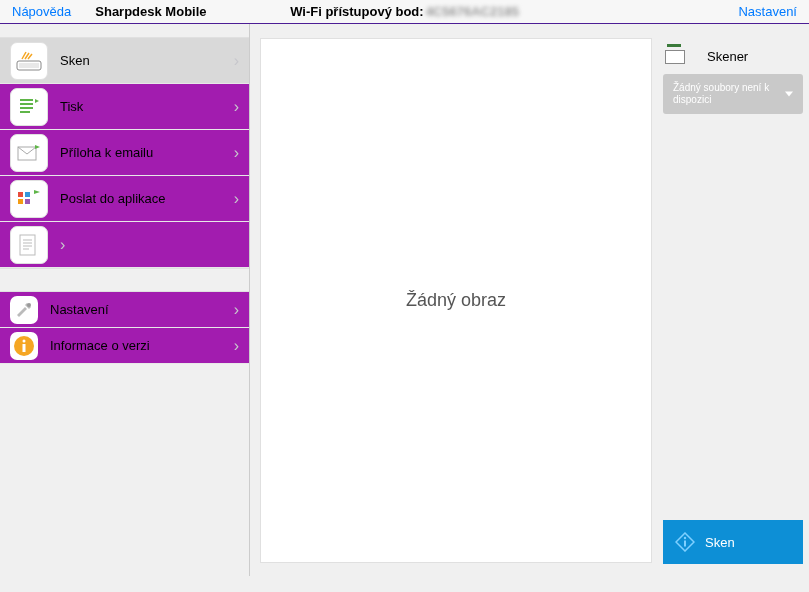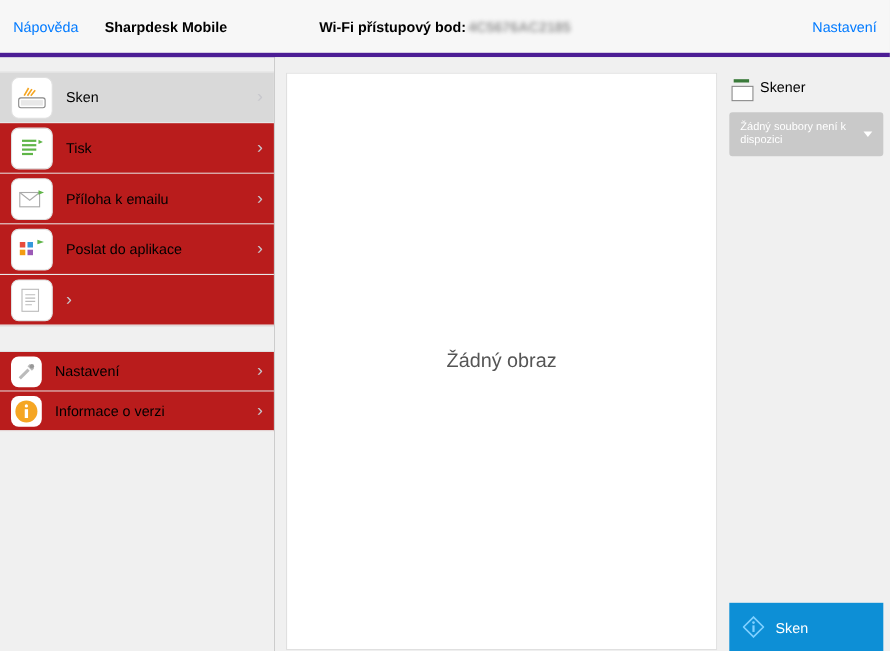--- a/index.html
+++ b/index.html
@@ -5,7 +5,7 @@
     * { margin: 0; padding: 0; box-sizing: border-box; }
     body { font-family: -apple-system, "Helvetica Neue", Helvetica, Arial, sans-serif; background: #f0f0f0; width: 809px; height: 592px; overflow: hidden; }
     
-    .topbar { height: 52px; background: #f7f7f7; border-bottom: 4px solid #4c1d95; display: flex; align-items: center; padding: 0 12px; position: relative; }
+    .topbar { height: 24px; background: #f7f7f7; border-bottom: 1px solid #4c1d95; display: flex; align-items: center; padding: 0 12px; position: relative; }
     .topbar-left { display: flex; align-items: center; gap: 8px; font-size: 13px; }
     .help-link { color: #007aff; }
     .app-title { color: #000; font-weight: 600; margin-left: 16px; }

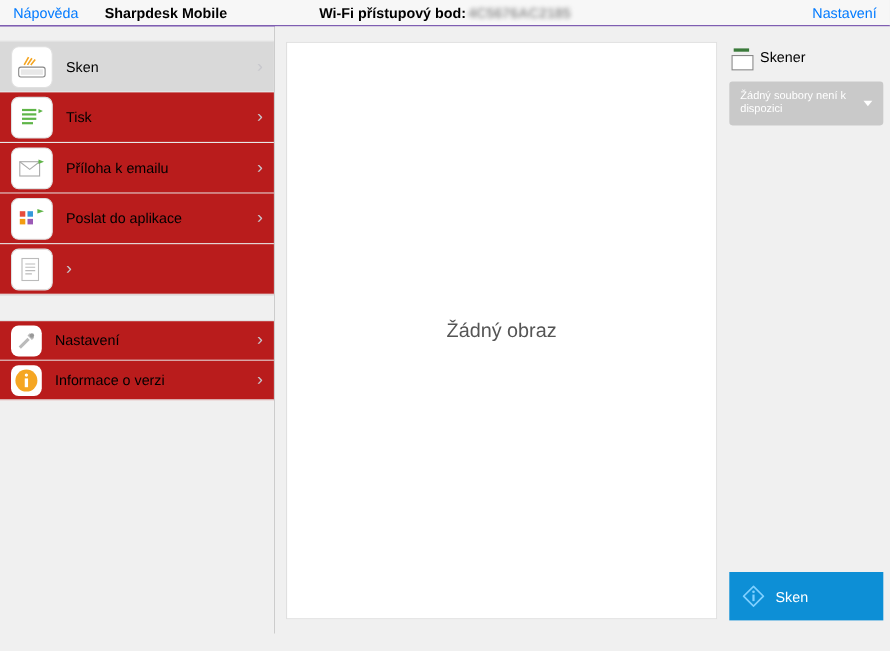--- a/index.html
+++ b/index.html
@@ -32,7 +32,7 @@
     .preview-text { color: #555; font-size: 18px; font-weight: 500; }
     
     .right-panel { position: absolute; top: 14px; right: 6px; width: 140px; }
-    .scanner-header { display: flex; align-items: flex-start; gap: 8px; font-size: 13px; color: #000; padding: 6px 2px 10px 2px; }
+    .scanner-header { display: flex; align-items: flex-end; gap: 24px; font-size: 13px; color: #000; padding: 6px 2px 10px 2px; }
     .scanner-icon { width: 18px; height: 20px; position: relative; }
     .scanner-icon::before { content: ""; position: absolute; top: 0; left: 2px; width: 14px; height: 3px; background: #3a7a3a; }
     .scanner-icon::after { content: ""; position: absolute; top: 6px; left: 0; width: 18px; height: 12px; border: 1px solid #888; background: #fff; }

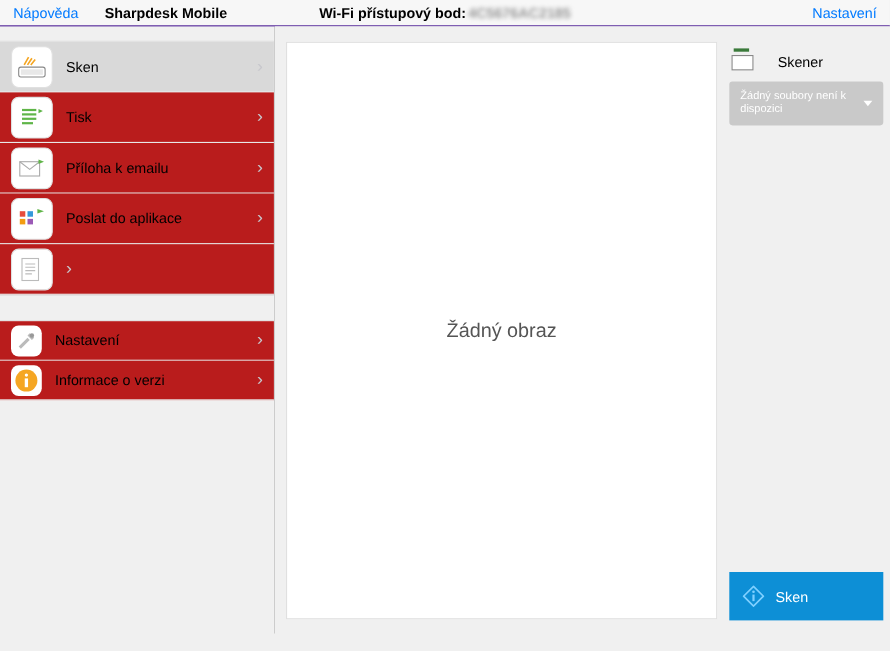--- a/index.html
+++ b/index.html
@@ -17,7 +17,7 @@
     
     .sidebar { width: 250px; background: #fff; border-right: 1px solid #ccc; }
     .sidebar-spacer-top { height: 14px; background: #f0f0f0; border-bottom: 1px solid #e0e0e0; }
-    .sidebar-item { height: 46px; display: flex; align-items: center; padding: 0 10px; border-bottom: 1px solid #e8e8e8; cursor: pointer; background: #b91c1c; }
+    .sidebar-item { height: 46px; display: flex; align-items: center; padding: 0 10px; border-bottom: 1px solid #e8e8e8; cursor: pointer; background: #a21caf; }
     .sidebar-item.selected { background: #d9d9d9; }
     .sidebar-icon { width: 38px; height: 38px; border: 1px solid #e0e0e0; border-radius: 7px; display: flex; align-items: center; justify-content: center; margin-right: 12px; background: #fff; flex-shrink: 0; }
     .sidebar-label { flex: 1; font-size: 13px; color: #000; }

